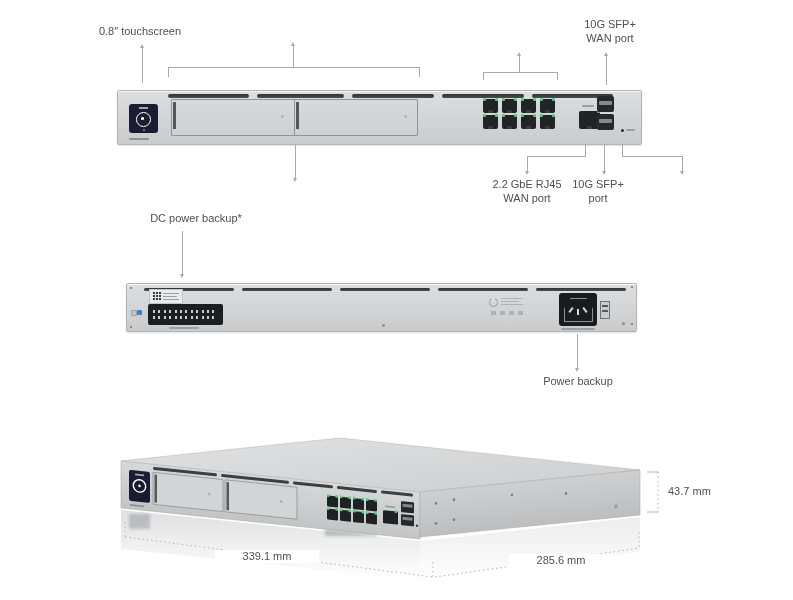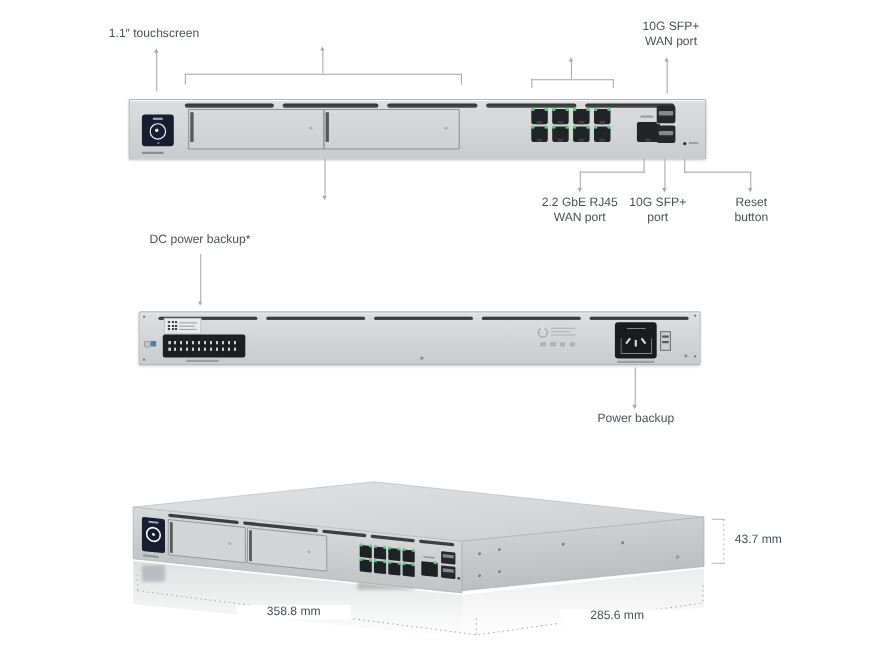--- a/index.html
+++ b/index.html
@@ -68,7 +68,7 @@
 
 <div class="canvas">
 
-  <div class="lbl" style="left:92px;top:24px;width:96px;">1.1″ touchscreen</div>
+  <div class="lbl" style="left:92px;top:24px;width:96px;">0.8″ touchscreen</div>
   <div class="arr-up" style="left:140px;top:44px;"></div>
   <div class="vline" style="left:142px;top:47px;height:36px;"></div>
 

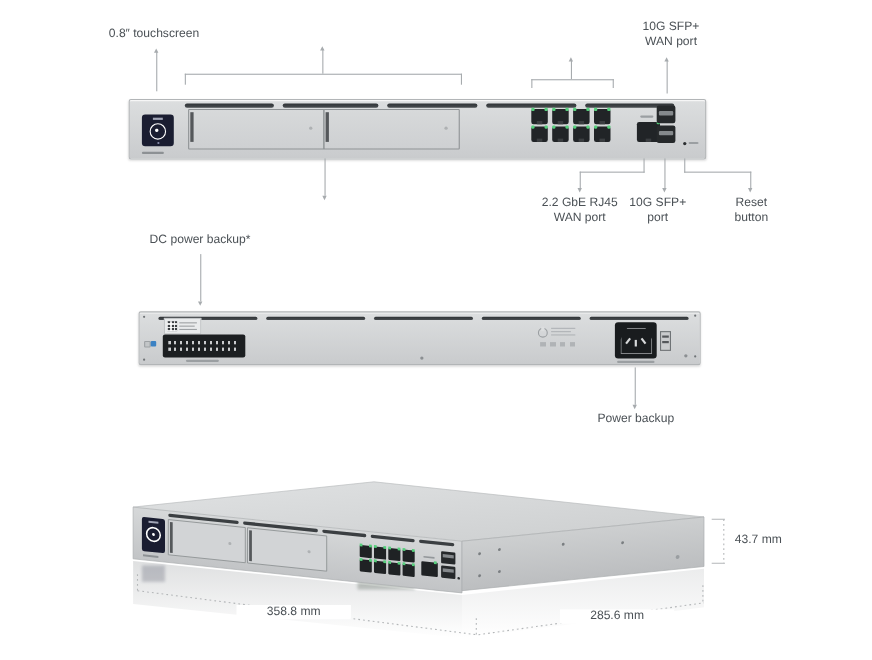--- a/index.html
+++ b/index.html
@@ -197,10 +197,6 @@
   <div class="hline" style="left:622px;top:156px;width:61px;"></div>
   <div class="vline" style="left:682px;top:156px;height:15px;"></div>
   <div class="arr-dn" style="left:680px;top:171px;"></div>
-  <div class="lbl" style="left:648px;top:177px;width:70px;">
-    <span class="ln">Reset</span>
-    <span class="ln">button</span>
-  </div>
 
   <div class="lbl left" style="left:136px;top:211px;width:120px;">DC power backup*</div>
   <div class="vline" style="left:182px;top:231px;height:43px;"></div>

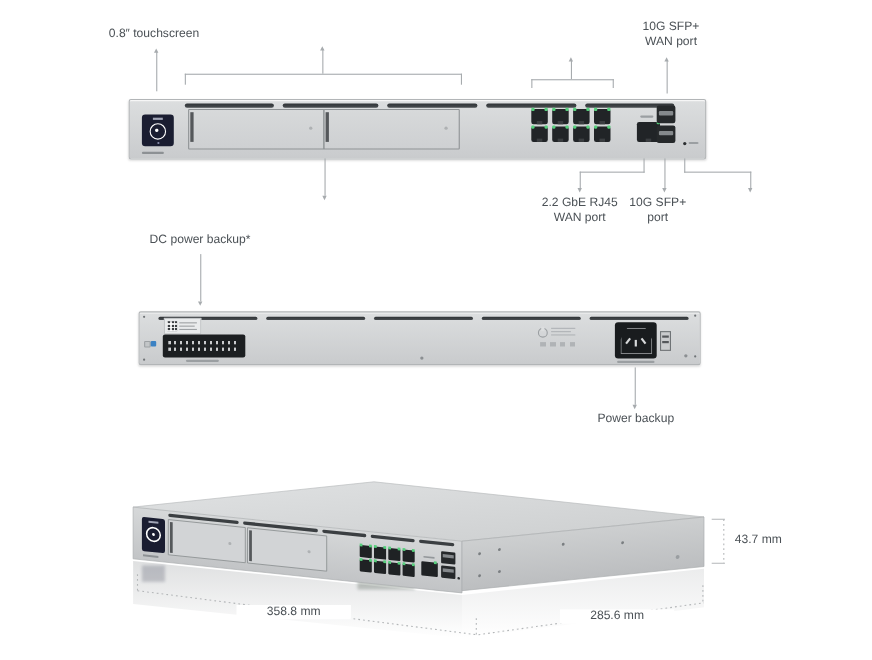--- a/index.html
+++ b/index.html
@@ -198,7 +198,7 @@
   <div class="vline" style="left:682px;top:156px;height:15px;"></div>
   <div class="arr-dn" style="left:680px;top:171px;"></div>
 
-  <div class="lbl left" style="left:136px;top:211px;width:120px;">DC power backup*</div>
+  <div class="lbl left" style="left:136px;top:211px;width:120px;text-align:center;">DC power backup*</div>
   <div class="vline" style="left:182px;top:231px;height:43px;"></div>
   <div class="arr-dn" style="left:180px;top:274px;"></div>
 

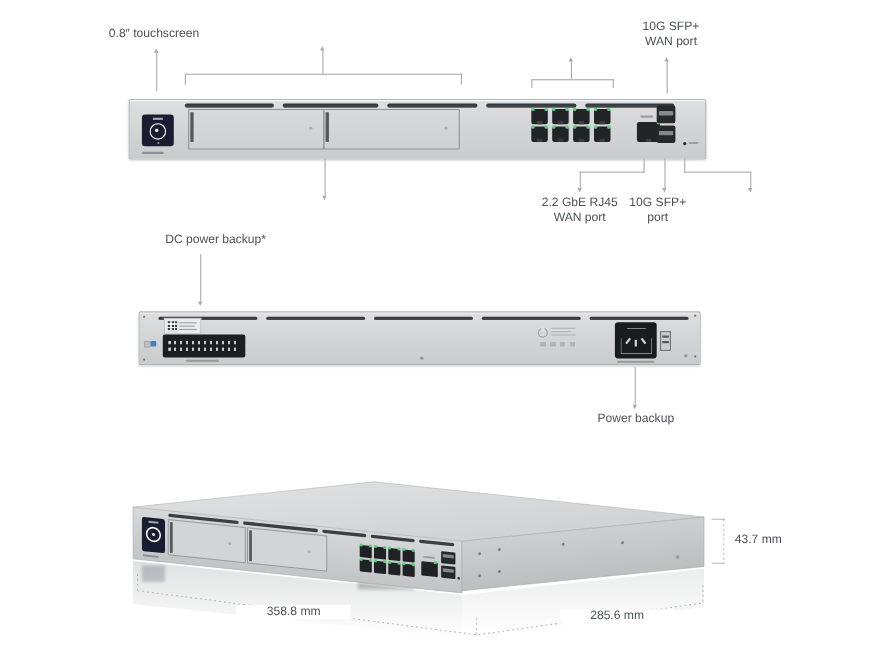--- a/index.html
+++ b/index.html
@@ -389,7 +389,7 @@
     </g>
   </svg>
 
-  <div class="dim" style="left:215px;top:550px;width:100px;">358.8 mm</div>
+  <div class="dim" style="left:215px;top:550px;width:100px;">339.1 mm</div>
   <div class="dim" style="left:509px;top:554px;width:100px;">285.6 mm</div>
   <div class="dim" style="left:666px;top:485px;width:58px;text-align:left;">43.7 mm</div>
 

